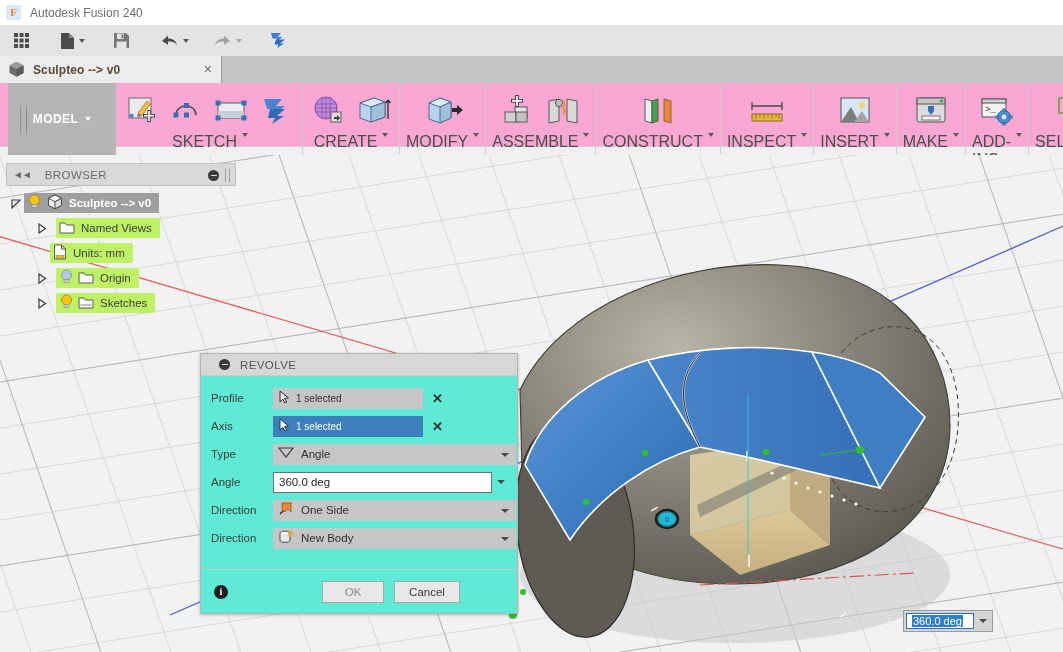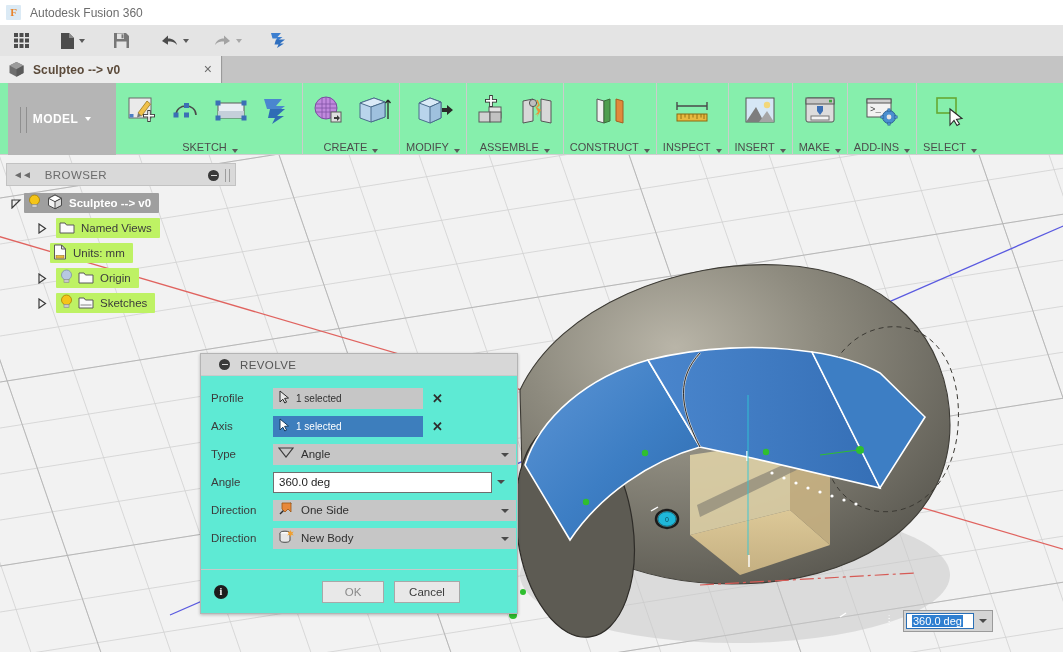--- a/index.html
+++ b/index.html
@@ -160,7 +160,7 @@
 
   <div class="titlebar">
     <div class="flogo">F</div>
-    <div class="apptitle">Autodesk Fusion 360</div>
+    <div class="apptitle">Autodesk Fusion 240</div>
   </div>
 
   <div class="qat">

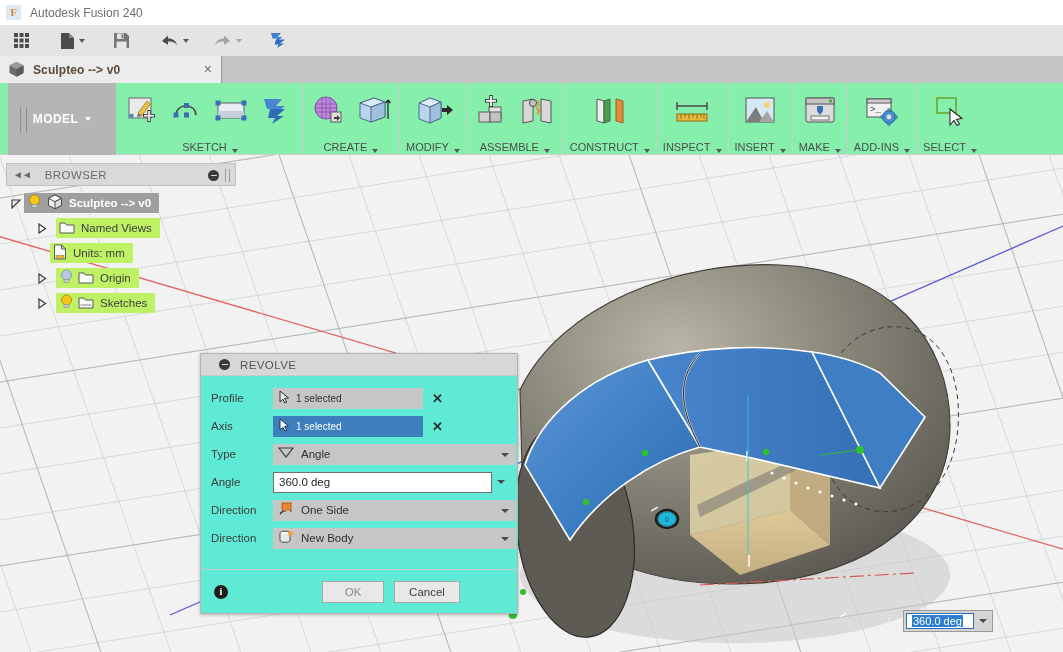--- a/index.html
+++ b/index.html
@@ -53,8 +53,8 @@
 
   
   .ribbon{
-    position:absolute; left:0; top:83px; width:1063px; height:72px;
-    background:#86efac; border-bottom:1px solid #cfcfcf;
+    position:absolute; left:0; top:83px; width:1063px; height:64px;
+    background:#f9a8d4; border-bottom:1px solid #cfcfcf;
   }
   .wsbtn{
     position:absolute; left:8px; top:0; width:108px; height:72px;

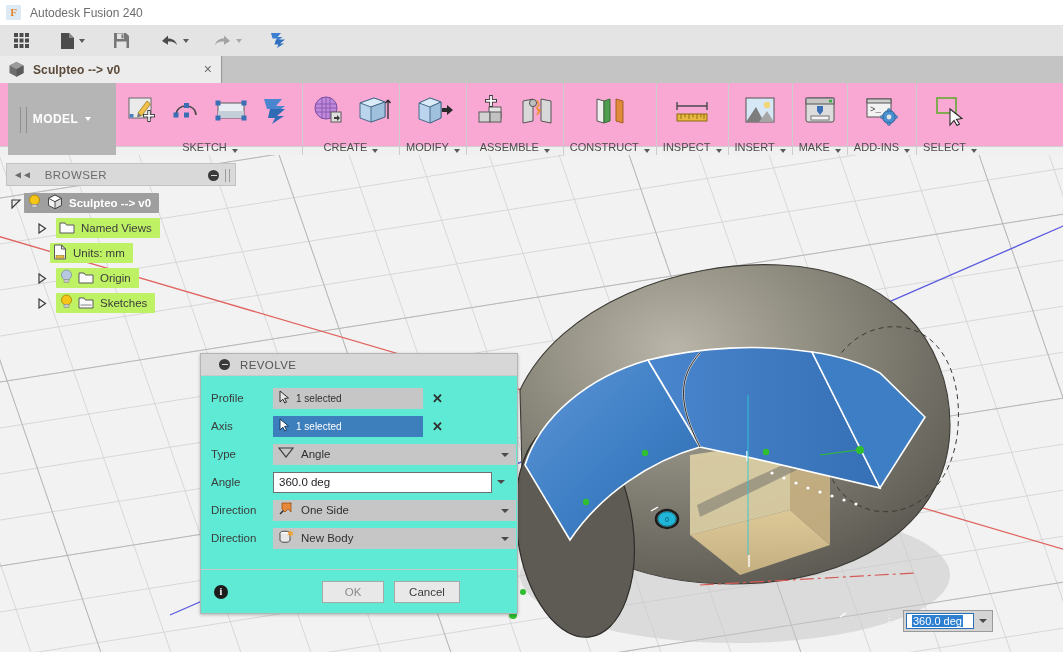--- a/index.html
+++ b/index.html
@@ -70,7 +70,7 @@
   .rgroup:last-child{ border-right:none; }
   .ricons{ display:flex; align-items:flex-end; gap:4px; height:50px; padding-top:4px;}
   .ribtn{ width:40px;height:44px; display:flex;align-items:center;justify-content:center; }
-  .rlabel{ font-size:11px; color:#4c4c4c; display:flex; align-items:flex-end; height:20px; }
+  .rlabel{ font-size:16px; color:#4c4c4c; display:flex; align-items:flex-start; height:20px; }
 
   
   .canvas{

